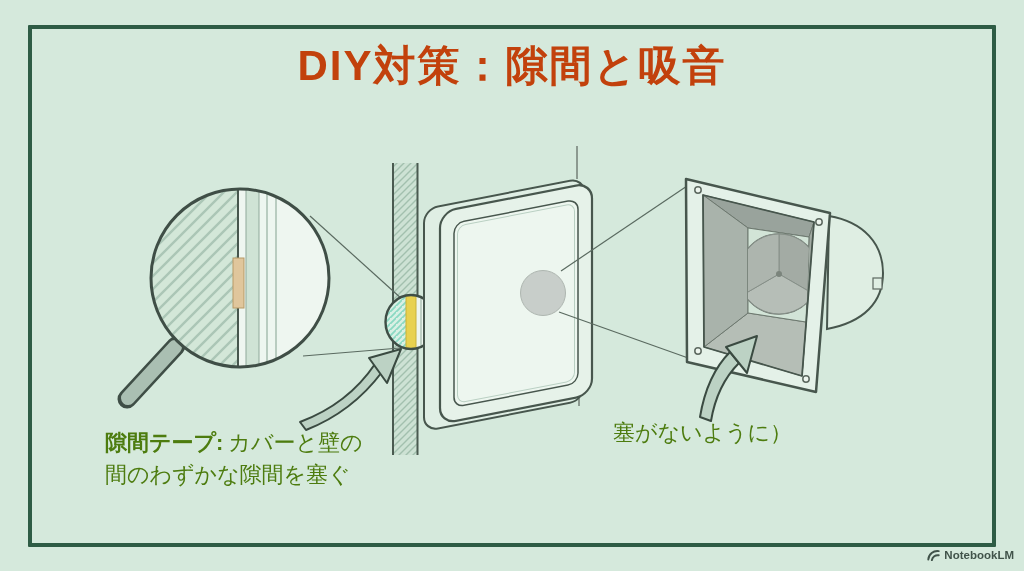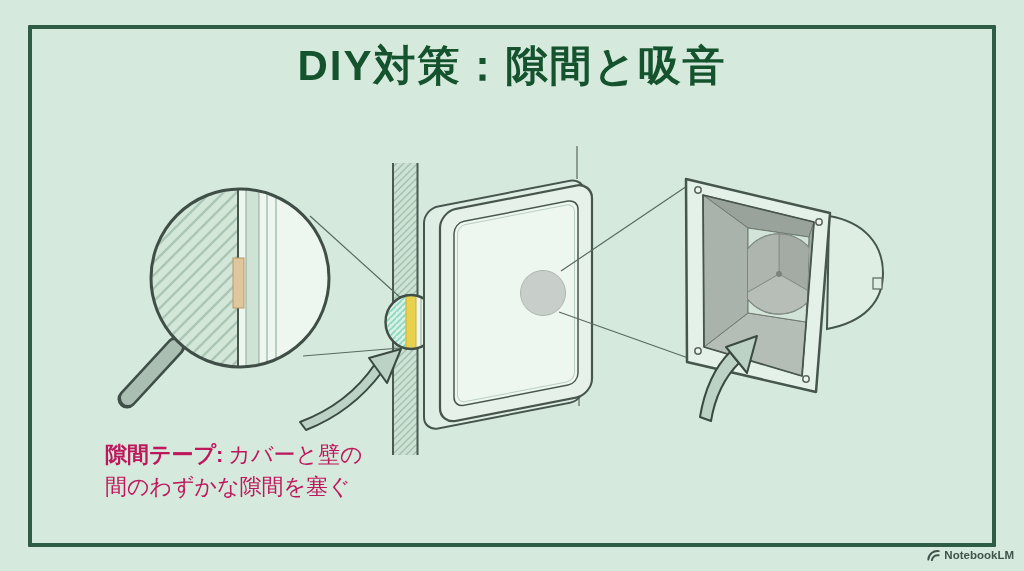--- a/index.html
+++ b/index.html
@@ -8,7 +8,7 @@
   .frame{position:absolute;left:28px;top:25px;width:960px;height:514px;
          border:4px solid #2e5c45;border-radius:1px;}
   .title{position:absolute;left:0;top:40px;width:1024px;margin:0;text-align:center;
-         font-size:42px;line-height:52px;font-weight:800;letter-spacing:2px;color:#14532d;}
+         font-size:42px;line-height:52px;font-weight:800;letter-spacing:2px;color:#c2410c;}
   .label{position:absolute;color:#be185d;font-size:22px;line-height:32px;font-weight:500;margin-top:12px;}
   .label .term{font-weight:800;margin-right:5px;}
   .label-left{left:105px;top:427px;}

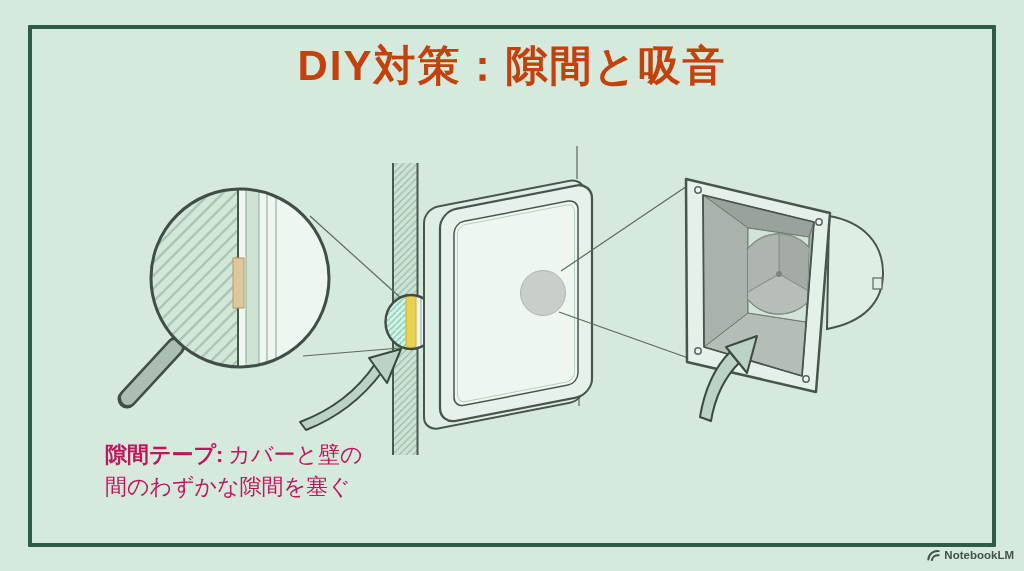--- a/index.html
+++ b/index.html
@@ -9,7 +9,7 @@
          border:4px solid #2e5c45;border-radius:1px;}
   .title{position:absolute;left:0;top:40px;width:1024px;margin:0;text-align:center;
          font-size:42px;line-height:52px;font-weight:800;letter-spacing:2px;color:#c2410c;}
-  .label{position:absolute;color:#be185d;font-size:22px;line-height:32px;font-weight:500;margin-top:12px;}
+  .label{position:absolute;color:#4d7c0f;font-size:22px;line-height:32px;font-weight:500;}
   .label .term{font-weight:800;margin-right:5px;}
   .label-left{left:105px;top:427px;}
   .label-right{left:613px;top:417px;}

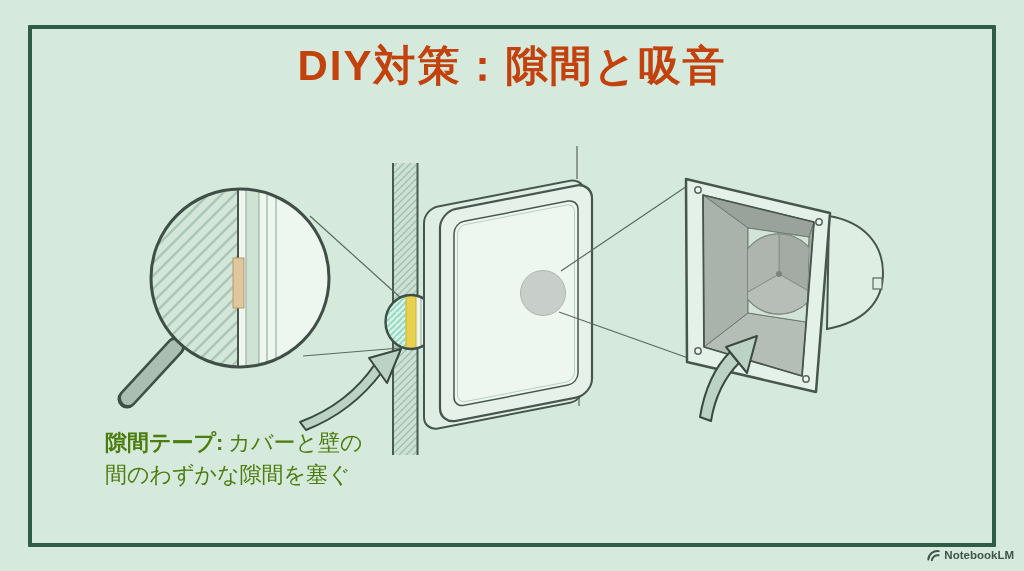--- a/index.html
+++ b/index.html
@@ -157,6 +157,7 @@
   </div>
 
   <div class="label label-right">
+    <div>塞がないように）</div>
   </div>
 
   <div class="footer">

